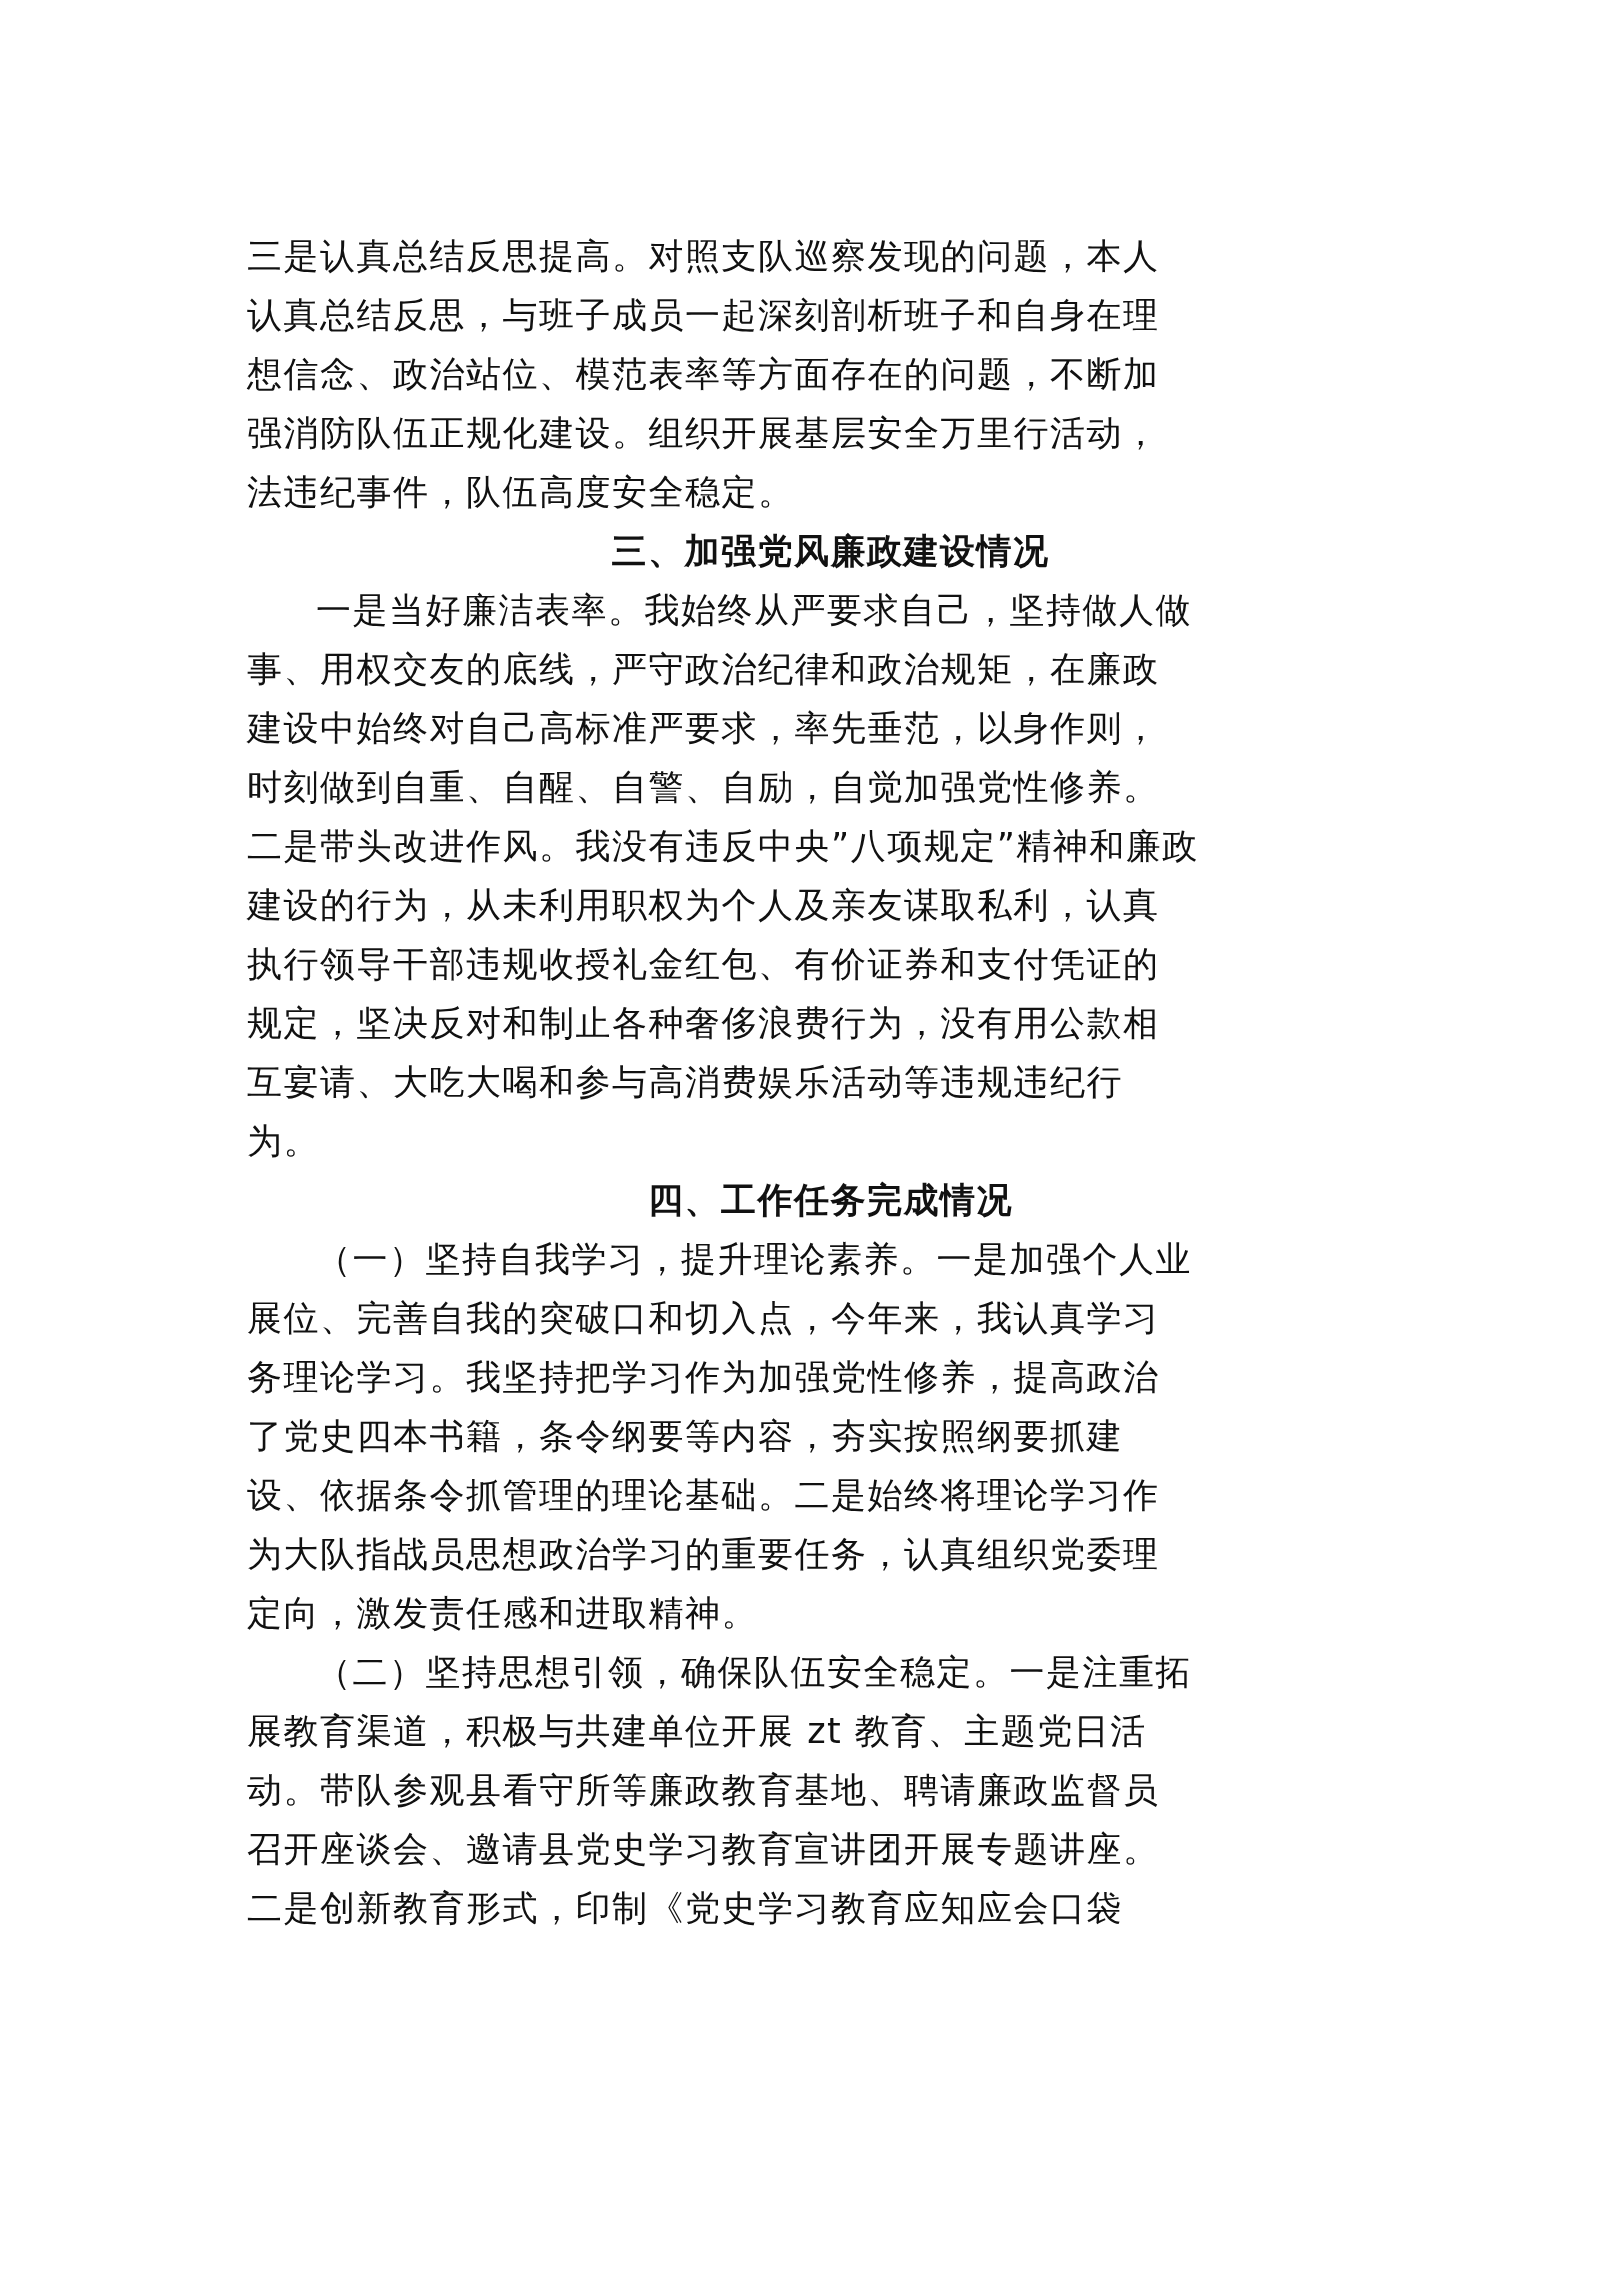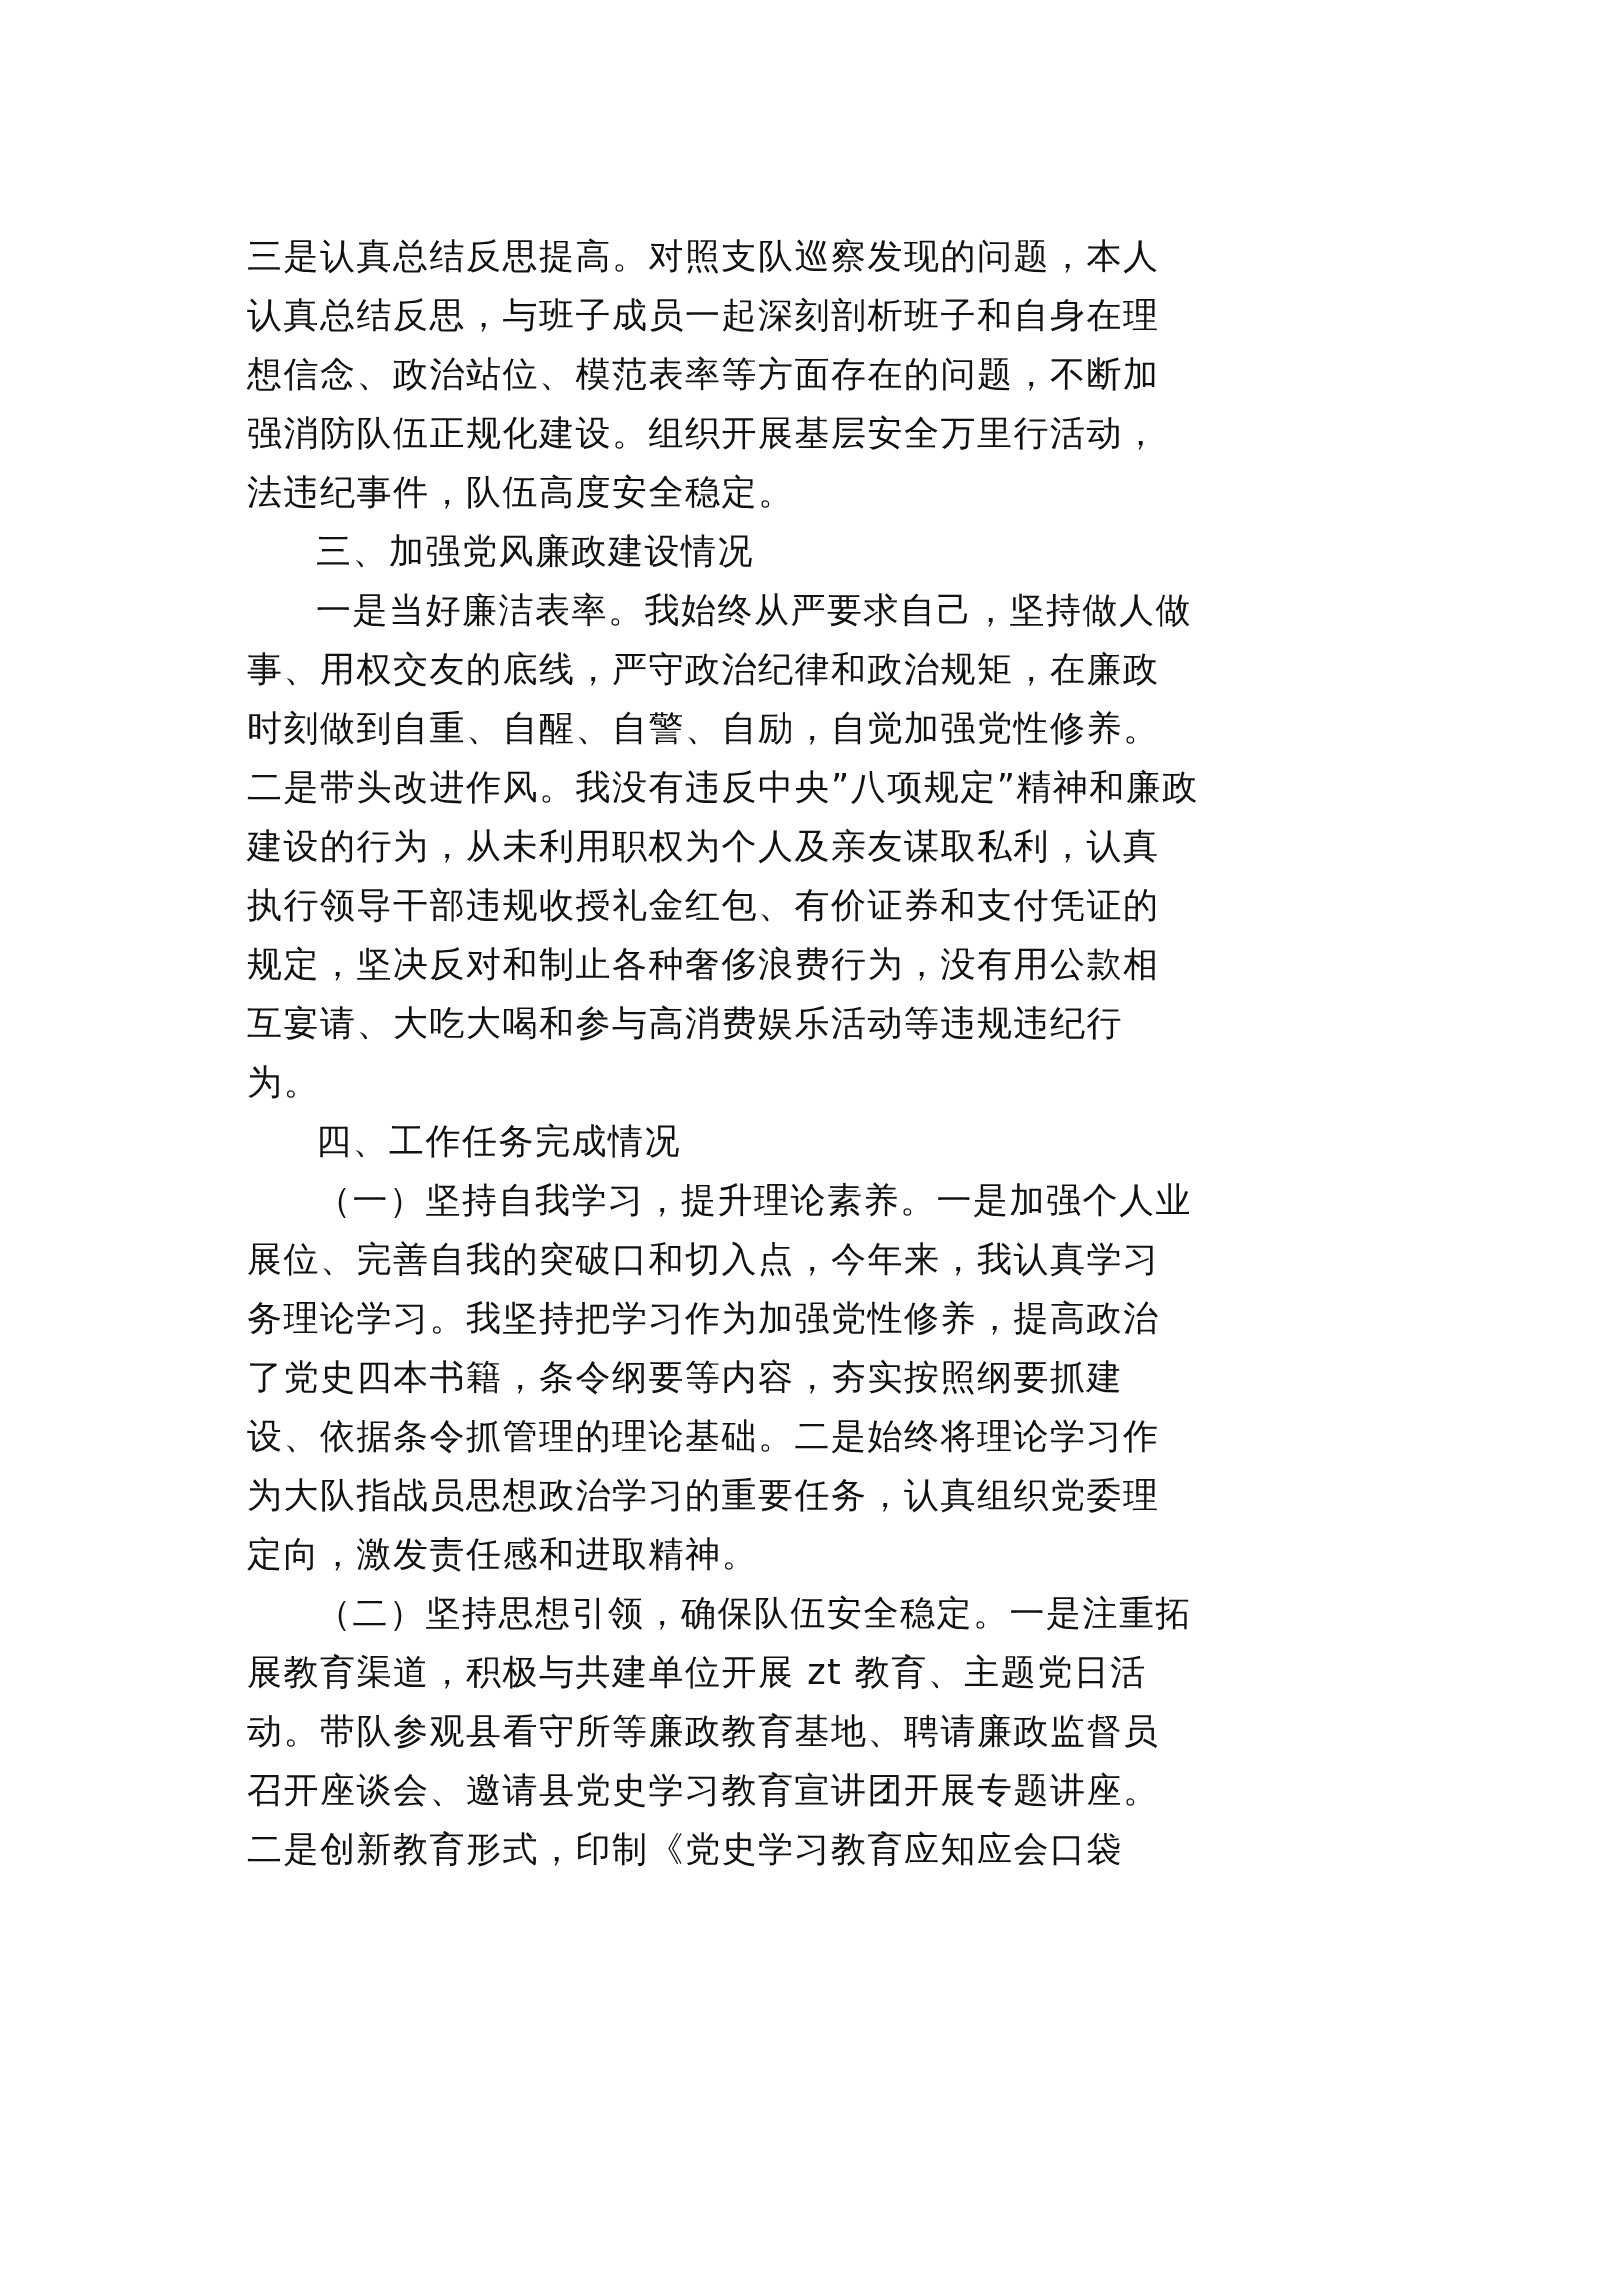--- a/index.html
+++ b/index.html
@@ -33,8 +33,9 @@
       padding-left: 69px;
     }
     .heading {
-      font-weight: normal;
+      font-weight: bold;
       padding-left: 69px;
+      text-align: center;
     }
   </style>
 </head>

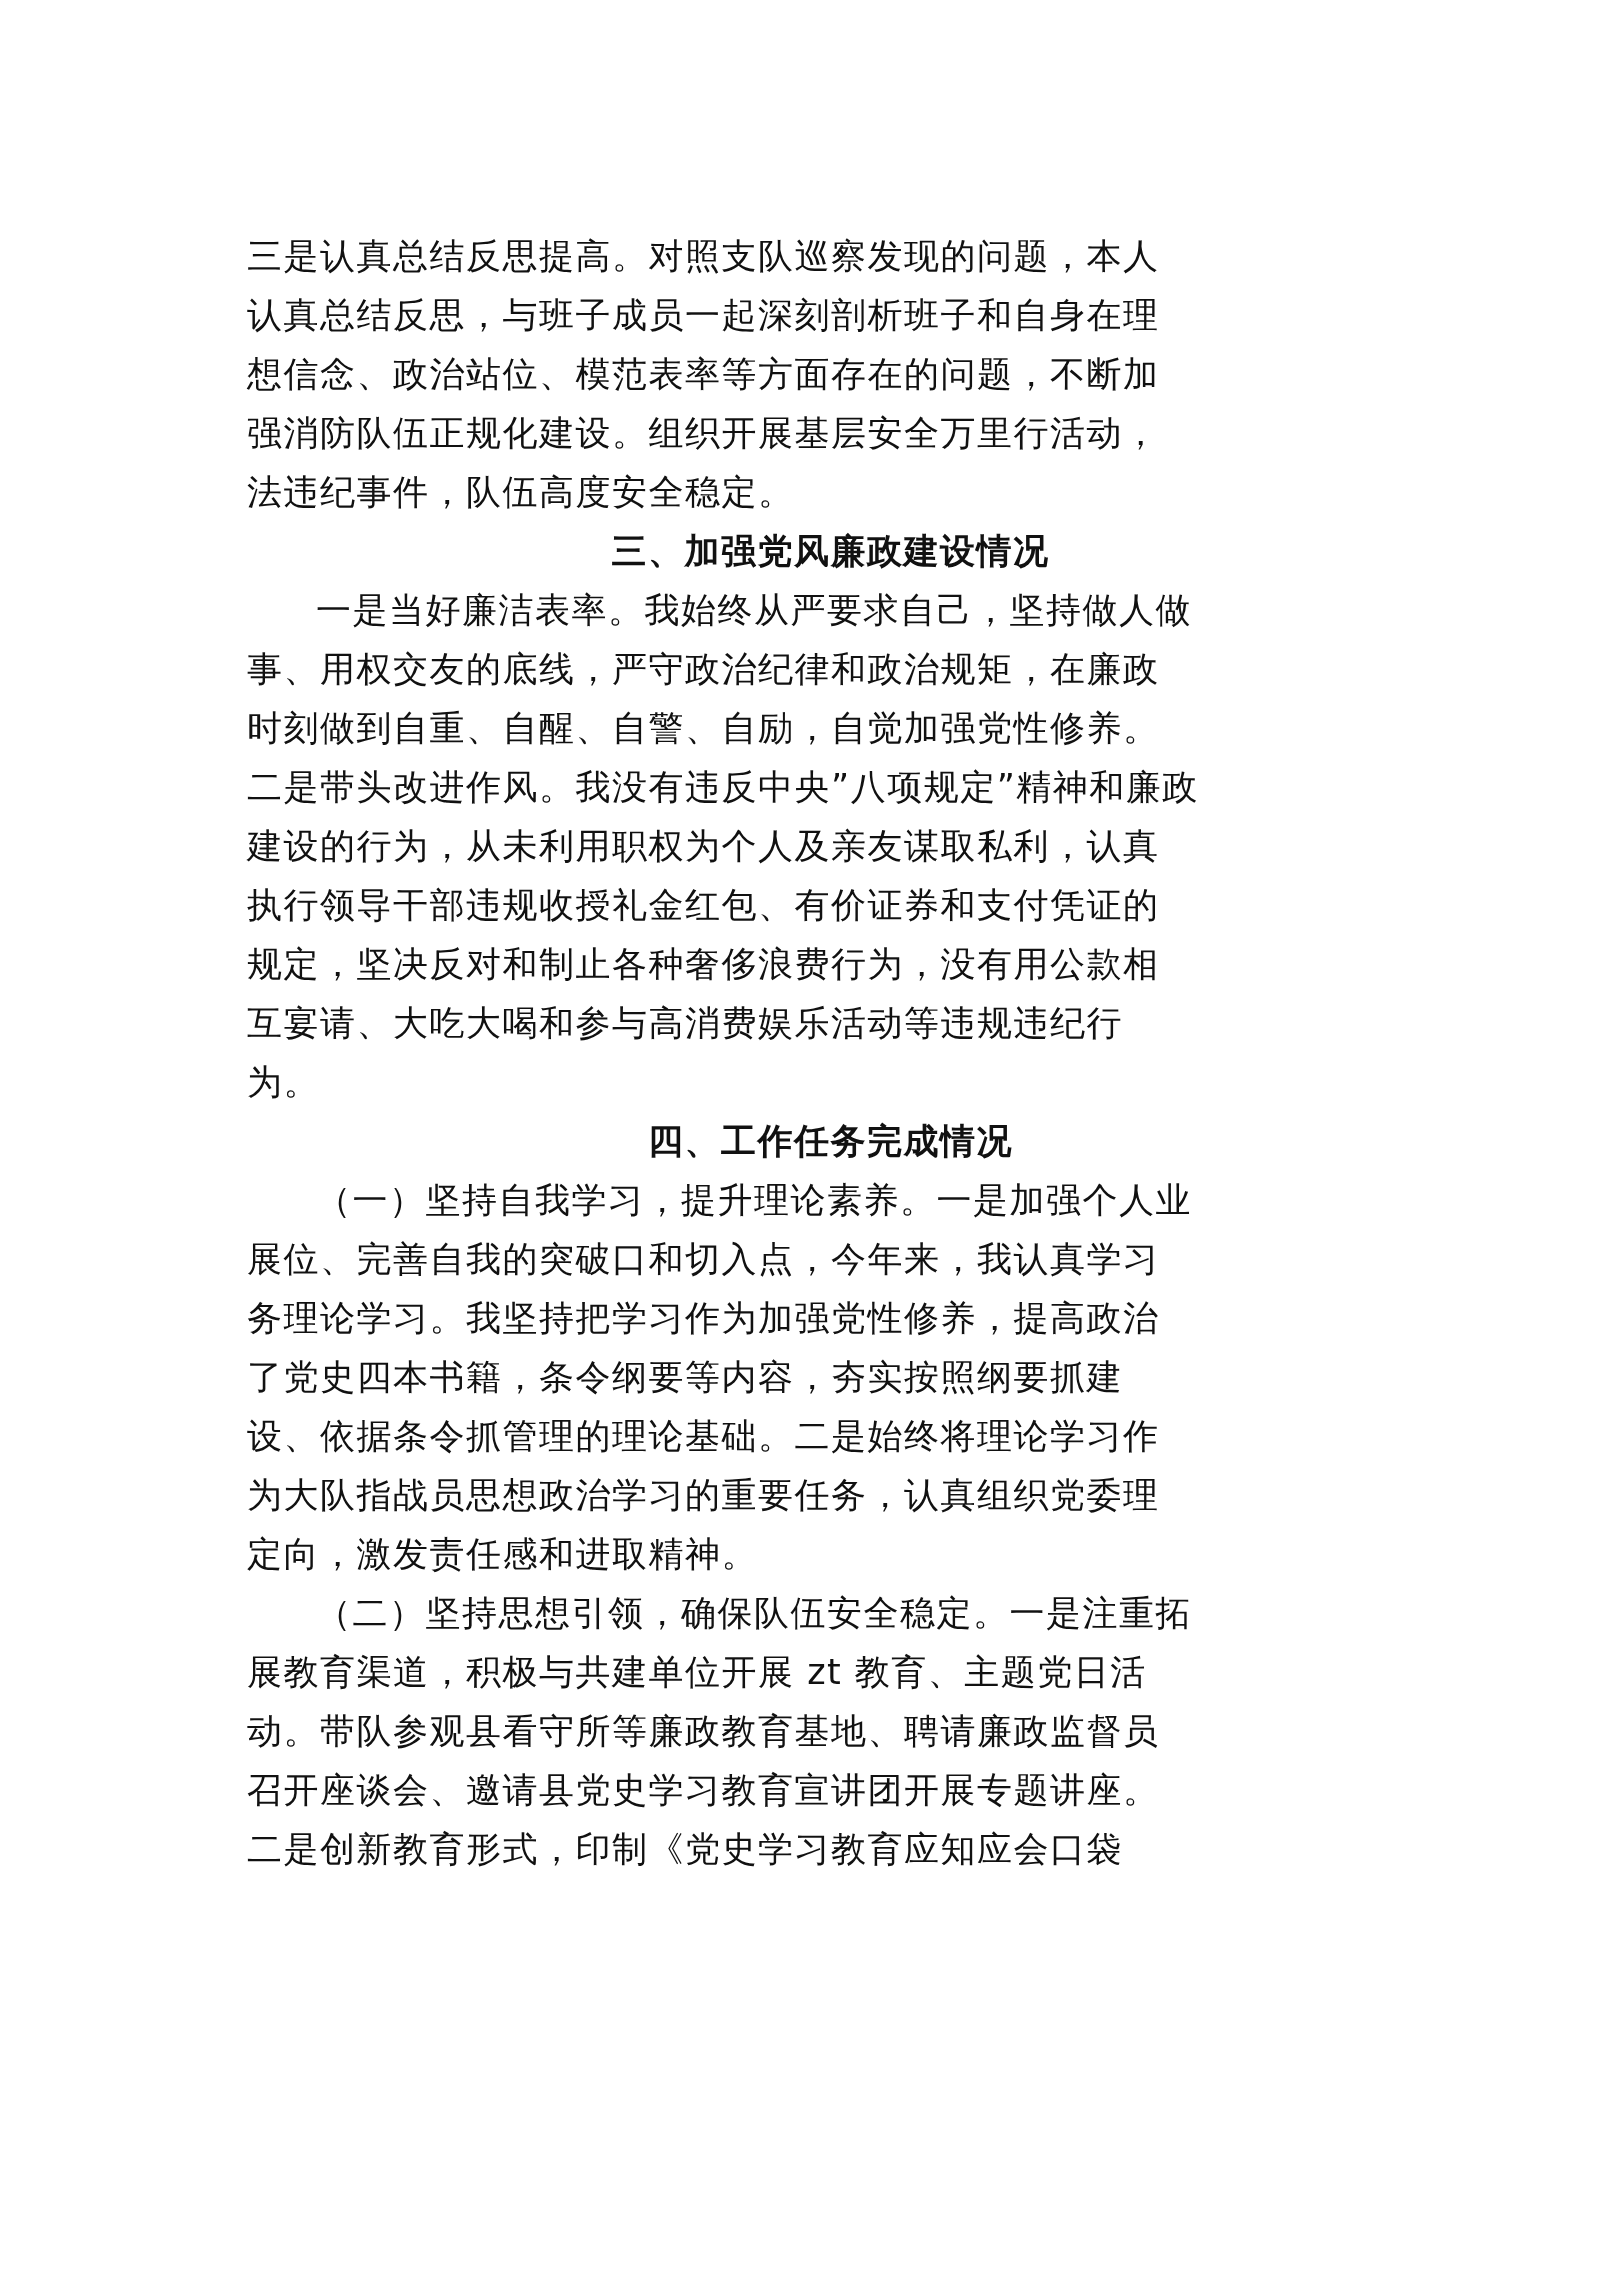--- a/index.html
+++ b/index.html
@@ -50,6 +50,7 @@
   <span class="line heading">三、加强党风廉政建设情况</span>
   <span class="line indent">一是当好廉洁表率。我始终从严要求自己，坚持做人做</span>
   <span class="line">事、用权交友的底线，严守政治纪律和政治规矩，在廉政</span>
+  <span class="line">建设中始终对自己高标准严要求，率先垂范，以身作则，</span>
   <span class="line">时刻做到自重、自醒、自警、自励，自觉加强党性修养。</span>
   <span class="line">二是带头改进作风。我没有违反中央”八项规定”精神和廉政</span>
   <span class="line">建设的行为，从未利用职权为个人及亲友谋取私利，认真</span>

